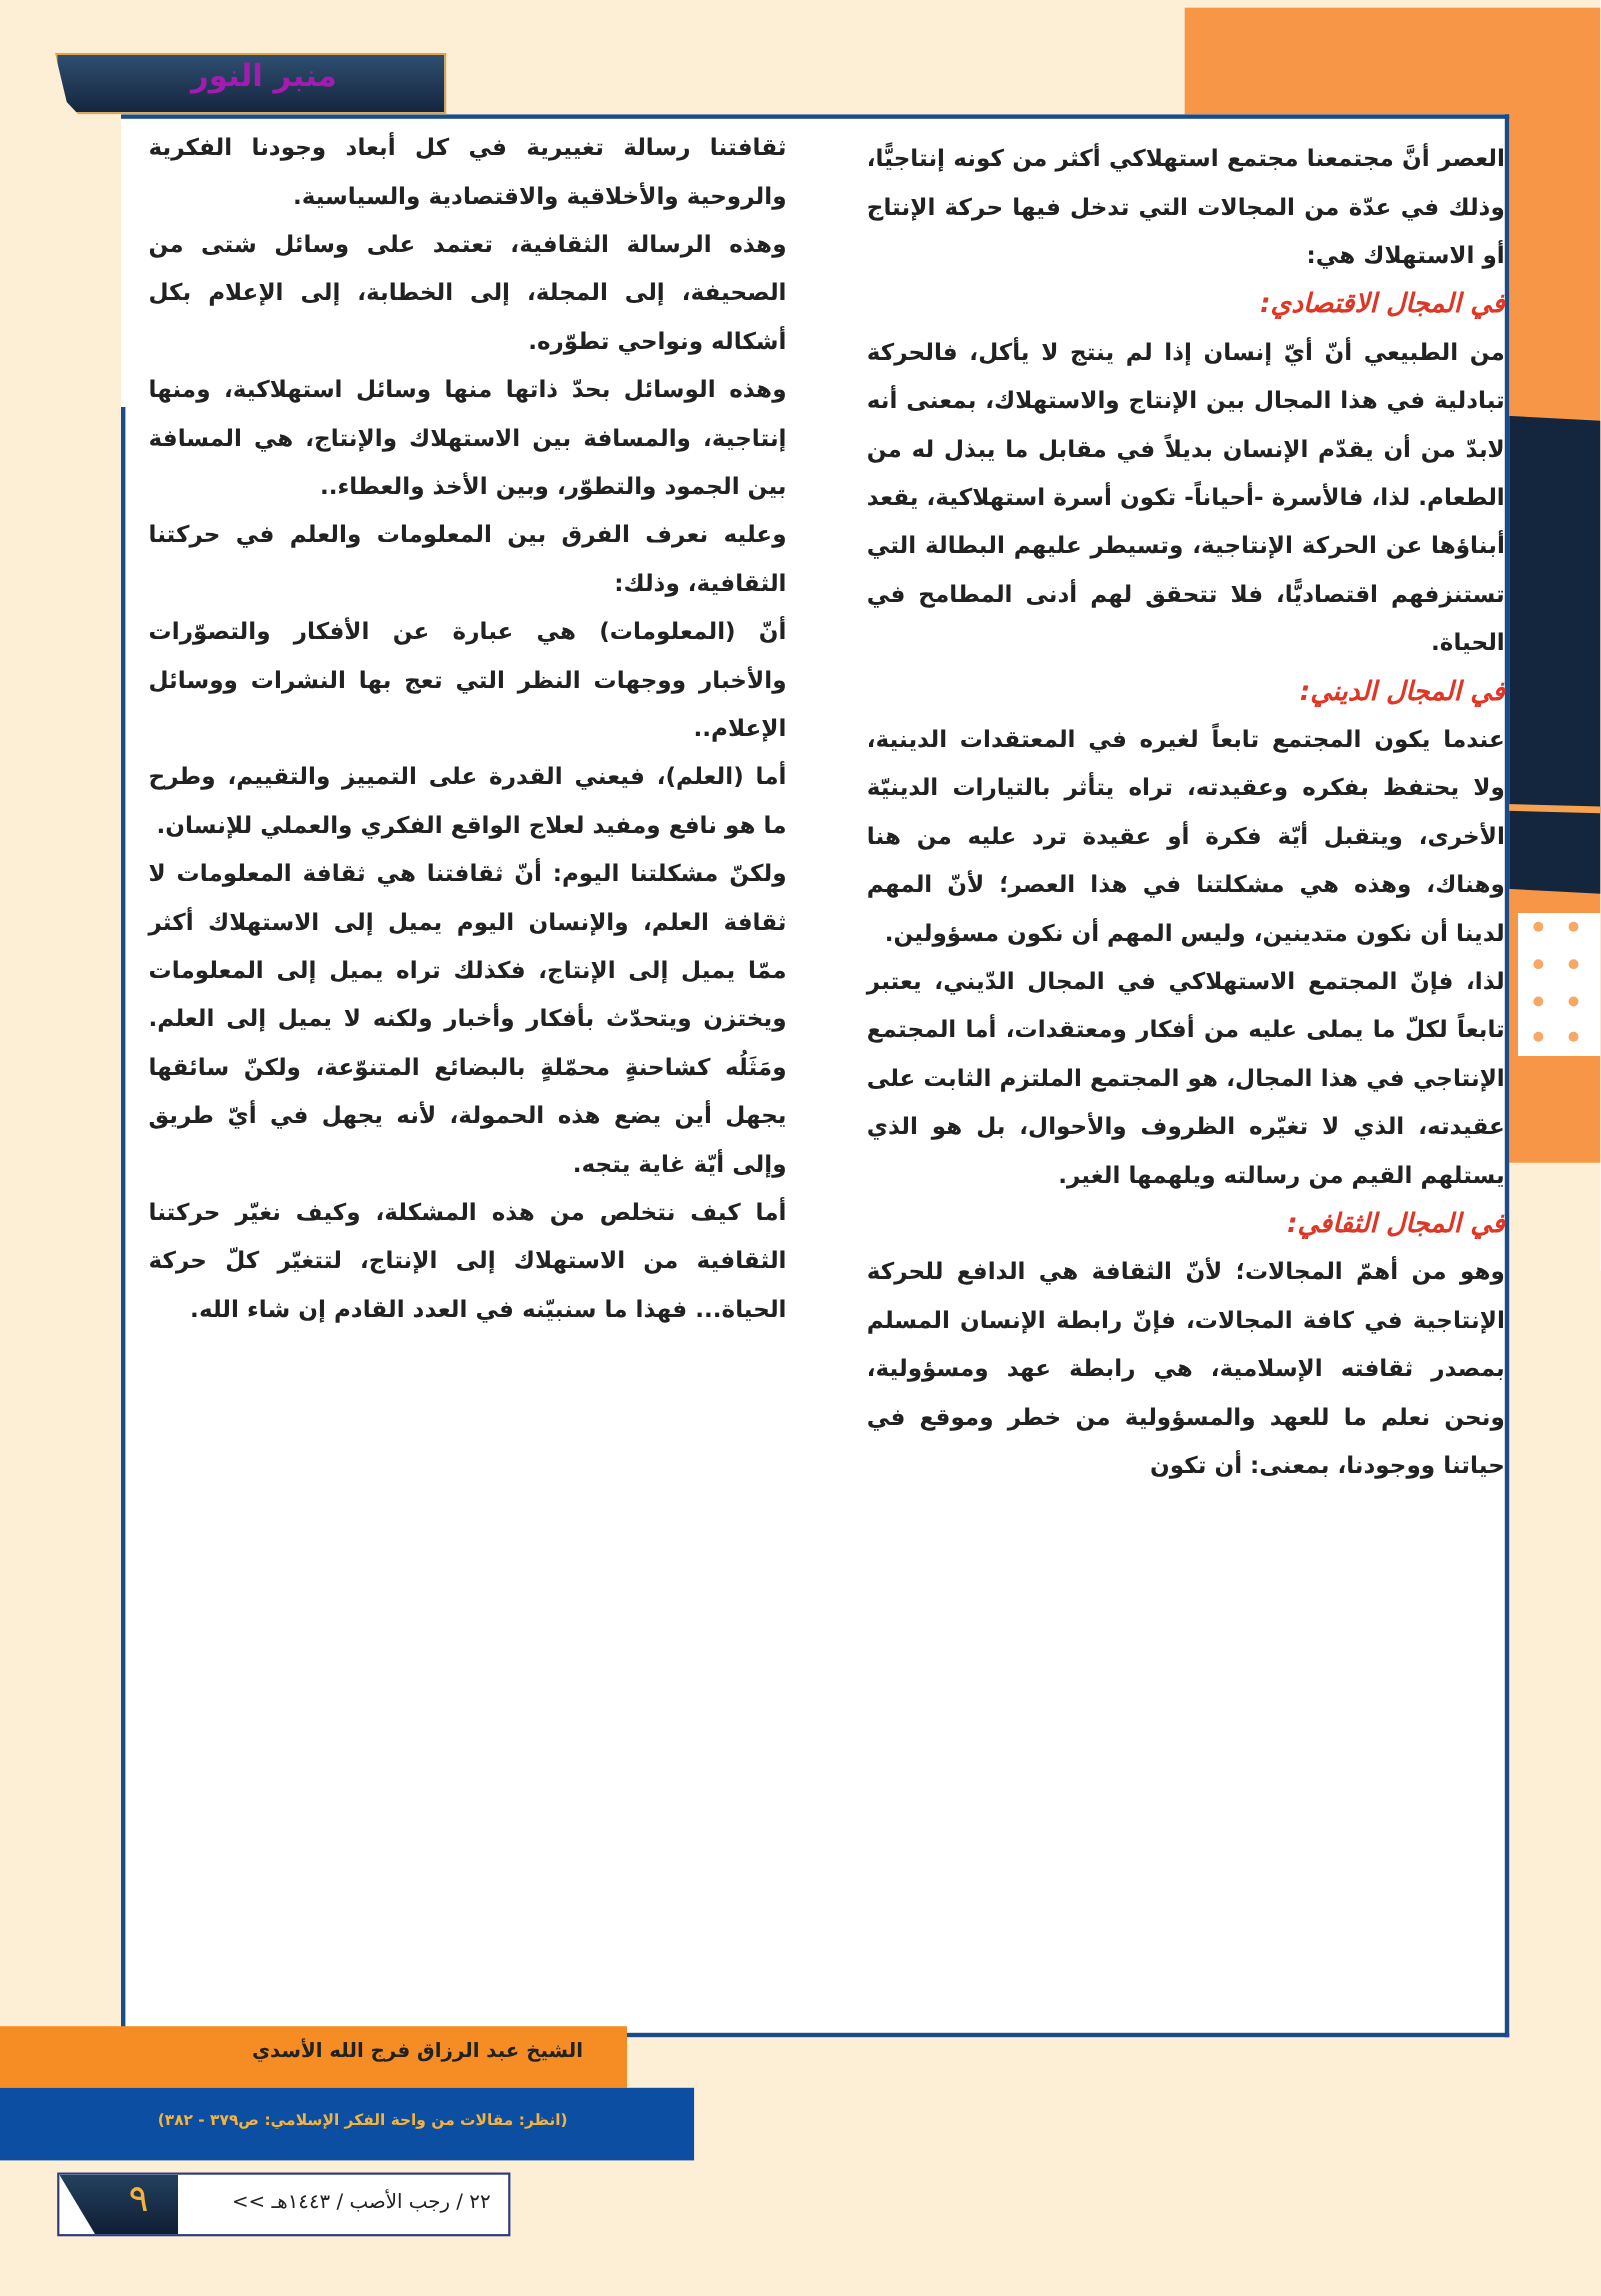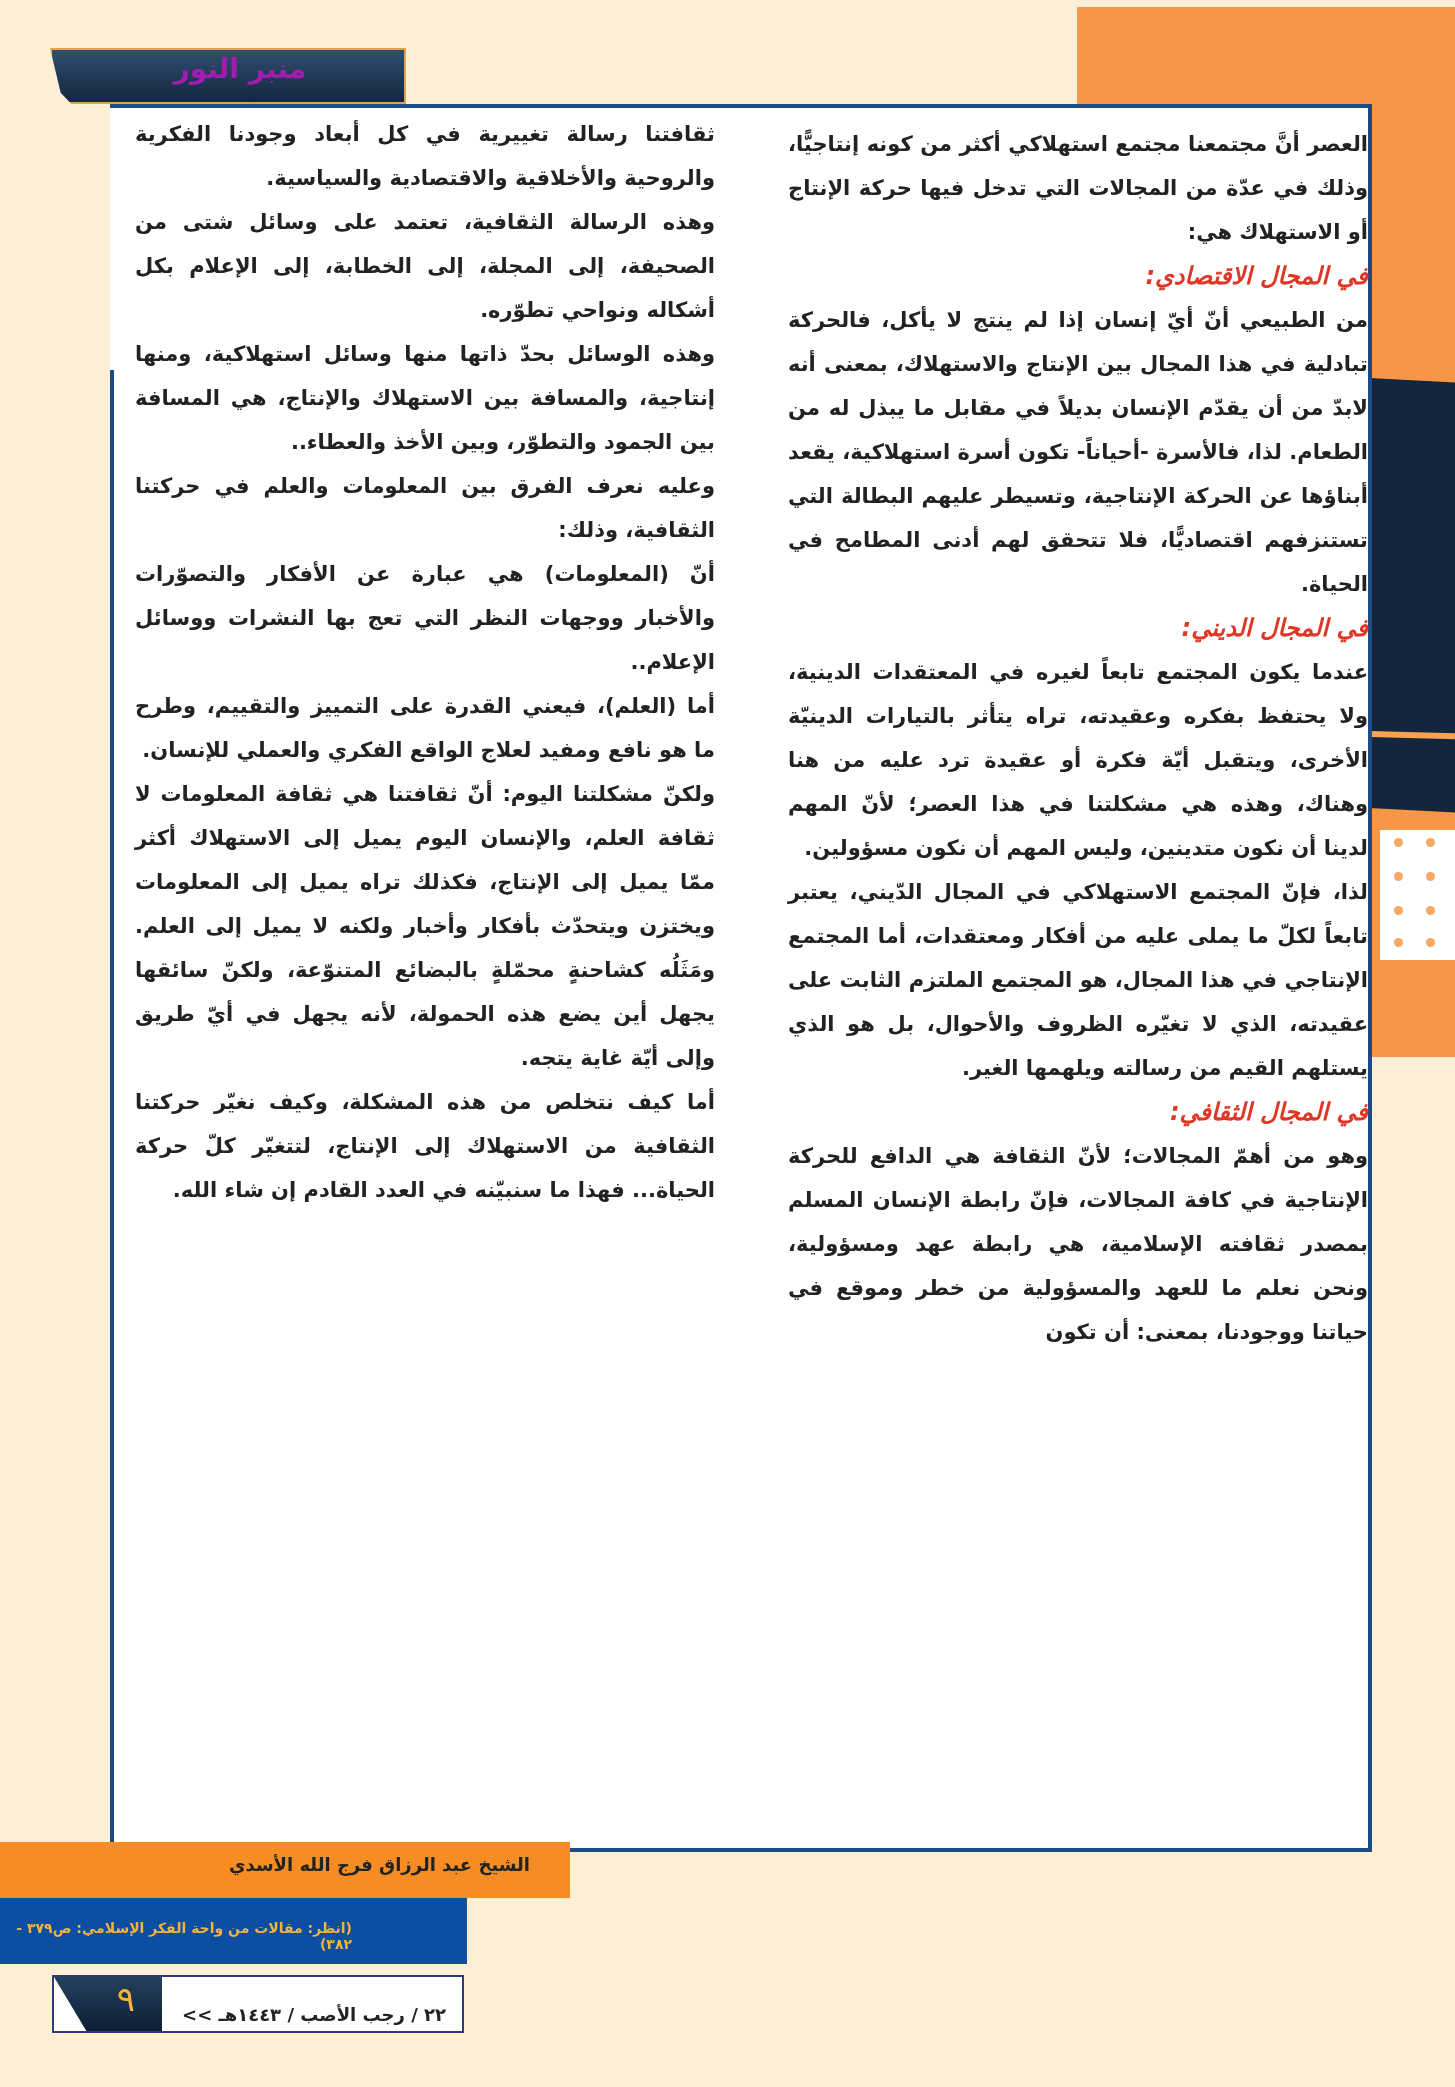--- a/index.html
+++ b/index.html
@@ -50,7 +50,7 @@
     position:absolute; right:40px; top:12px; color:#222; font-weight:bold; font-size:18px;
   }
   .source-bar {
-    position:absolute; left:0; top:1898px; width:467px; height:66px;
+    position:absolute; left:0; top:1898px; width:631px; height:66px;
     background:#0b4ea2; direction:rtl;
   }
   .source-text {

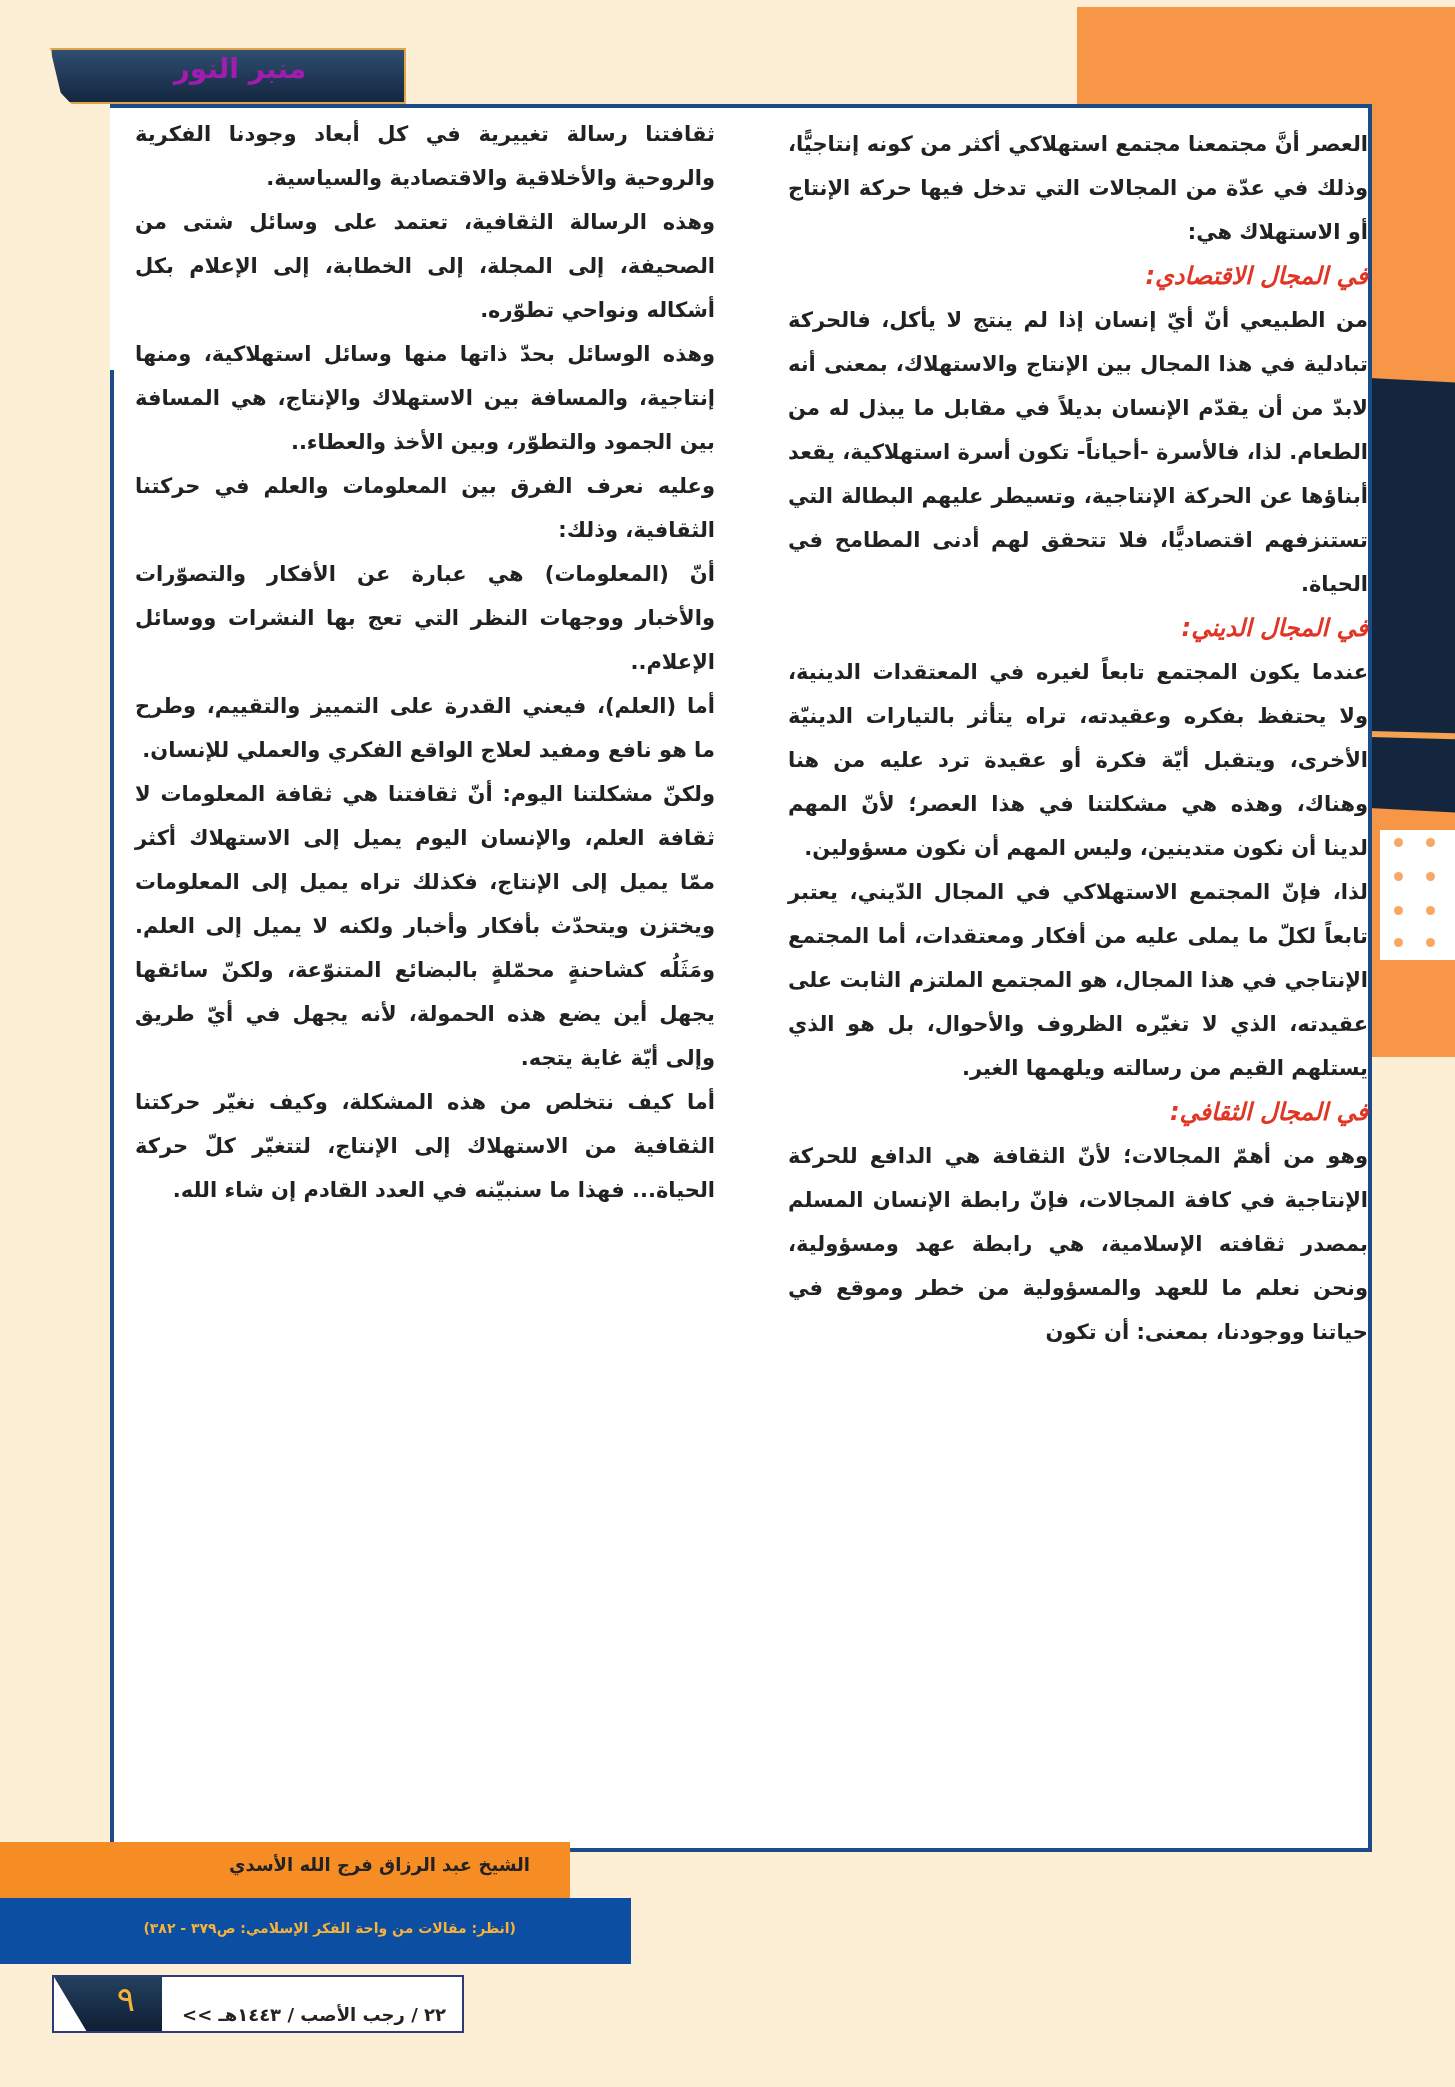--- a/index.html
+++ b/index.html
@@ -72,7 +72,7 @@
   }
   .issue-text {
     position:absolute; left:112px; top:14px; width:280px; direction:rtl; 
-    color:#222; font-size:18px; font-weight:bold;margin-top:13px;
+    color:#222; font-size:18px; font-weight:normal;
   }
 </style>
 </head>

